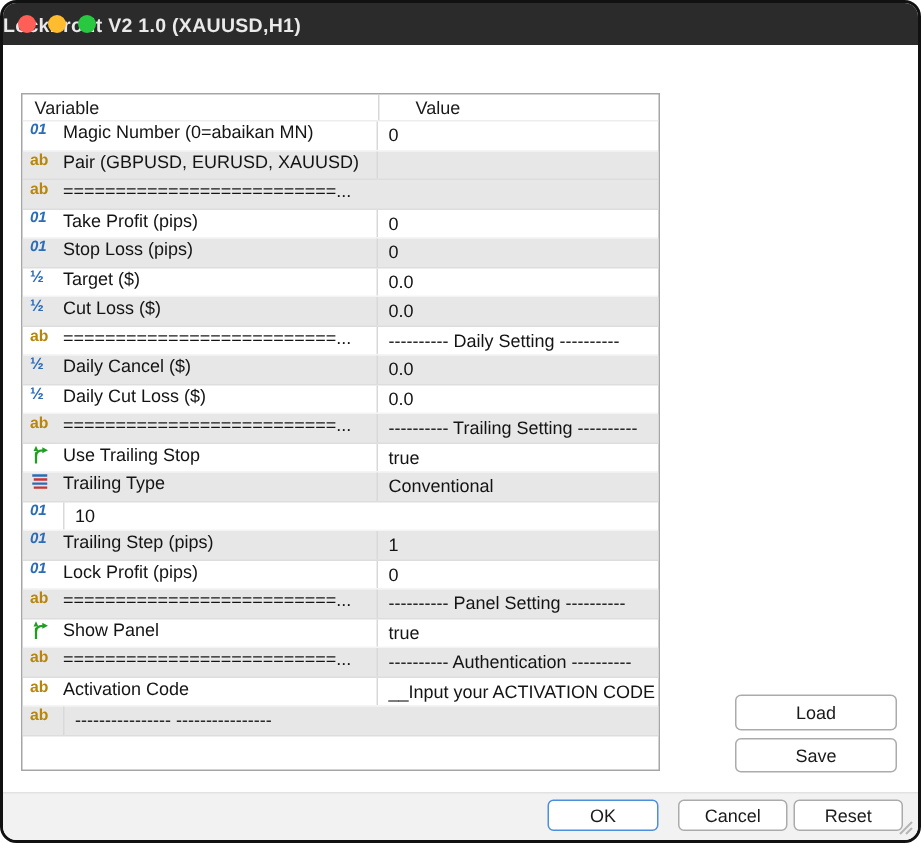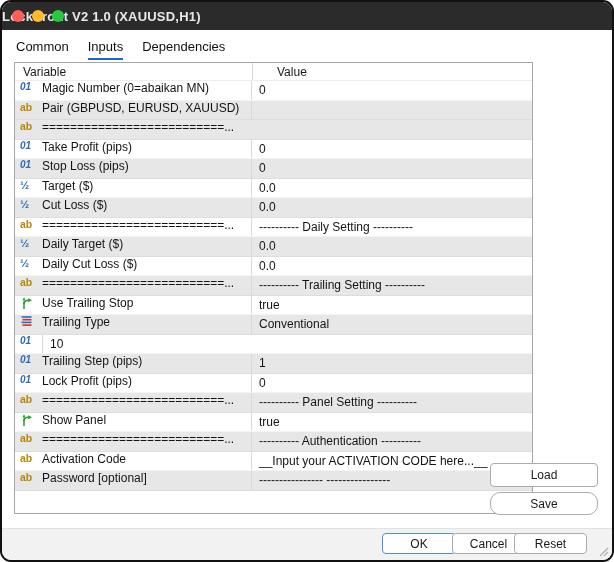--- a/index.html
+++ b/index.html
@@ -64,11 +64,6 @@
     <div class="title">LockProfit V2 1.0 (XAUUSD,H1)</div>
   </div>
 
-  <div class="tabs">
-    <span class="tab">Common</span>
-    <span class="tab active">Inputs</span>
-    <span class="tab">Dependencies</span>
-  </div>
 
   <div class="ptable">
     <div class="thead">

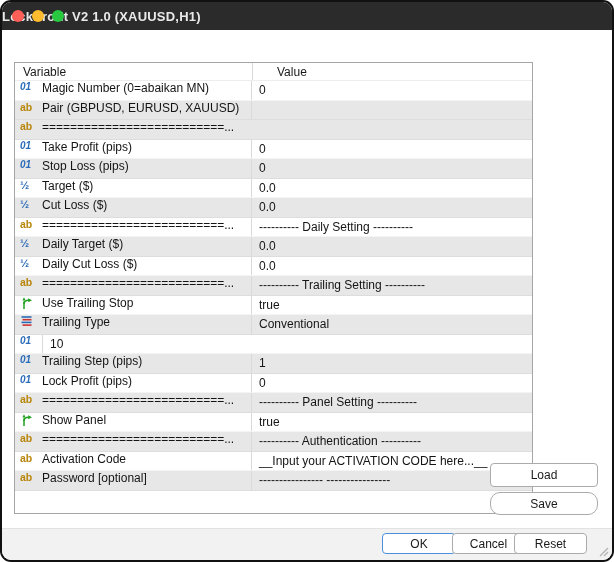--- a/index.html
+++ b/index.html
@@ -19,7 +19,7 @@
   .tab{font-size:13px;color:#111;padding-bottom:4px;cursor:default;}
   .tab.active{border-bottom:2px solid #1867d6;}
   
-  .ptable{position:absolute;left:12px;top:60px;width:519px;height:452px;
+  .ptable{position:absolute;left:12px;top:60px;width:426px;height:452px;
     border:1px solid #a6a6a6;background:#fff;box-sizing:border-box;overflow:hidden;}
   .thead{display:flex;height:17px;align-items:center;border-bottom:1px solid #ededed;
     font-size:12px;color:#1a1a1a;}

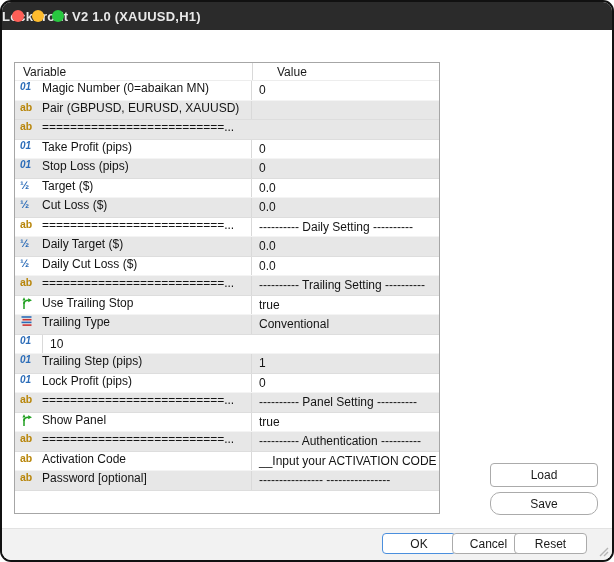--- a/index.html
+++ b/index.html
@@ -112,7 +112,7 @@
         </div>
         <div class="trow alt">
           <span class="cicon ic-dbl">½</span>
-          <span class="cvar">Daily Target ($)</span>
+          <span class="cvar">Daily Cancel ($)</span>
           <span class="cval">0.0</span>
         </div>
         <div class="trow">

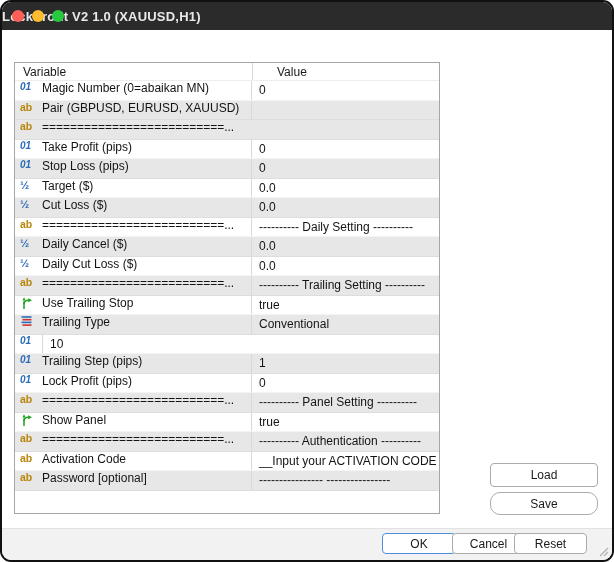--- a/index.html
+++ b/index.html
@@ -192,7 +192,6 @@
         </div>
         <div class="trow alt">
           <span class="cicon ic-str">ab</span>
-          <span class="cvar">Password [optional]</span>
           <span class="cval">----------------  ----------------</span>
         </div>
       </div>

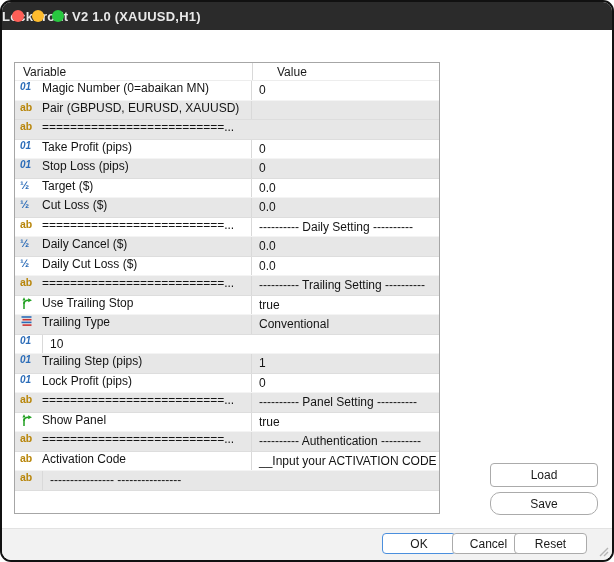--- a/index.html
+++ b/index.html
@@ -41,7 +41,7 @@
     font-size:12px;color:#1a1a1a;display:flex;align-items:center;justify-content:center;
     box-sizing:border-box;cursor:default;font-family:"Liberation Sans",sans-serif;}
   .btn-load{left:488px;top:461px;width:108px;height:24px;}
-  .btn-save{left:488px;top:490px;width:108px;height:23px;border-radius:10px;}
+  .btn-save{left:488px;top:490px;width:108px;height:23px;}
   .btn-load::first-letter,.btn-save::first-letter{text-decoration:underline;}
   .footer{position:absolute;left:0;right:0;bottom:0;height:31px;background:#f2f2f2;
     border-top:1px solid #e2e2e2;}

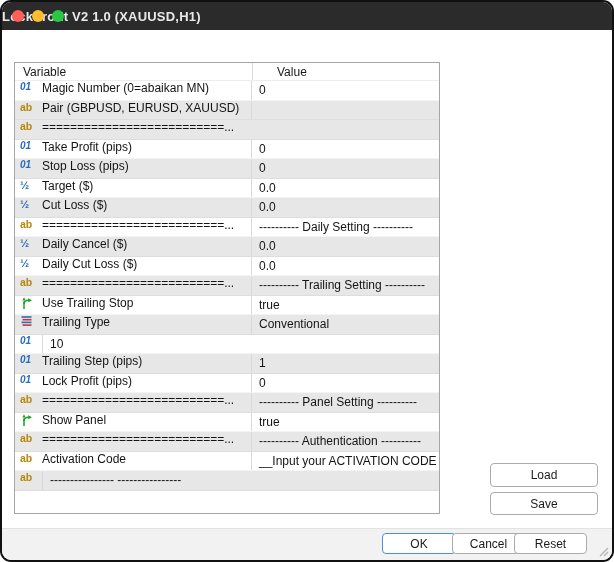--- a/index.html
+++ b/index.html
@@ -45,7 +45,7 @@
   .btn-load::first-letter,.btn-save::first-letter{text-decoration:underline;}
   .footer{position:absolute;left:0;right:0;bottom:0;height:31px;background:#f2f2f2;
     border-top:1px solid #e2e2e2;}
-  .btn-ok{left:380px;top:531px;width:74px;height:21px;border-color:#4b8fdd;text-align:right;}
+  .btn-ok{left:363px;top:531px;width:74px;height:21px;border-color:#4b8fdd;text-align:right;}
   .btn-cancel{left:450px;top:531px;width:73px;height:21px;}
   .btn-reset{left:512px;top:531px;width:73px;height:21px;}
   .grip{position:absolute;right:3px;bottom:3px;}

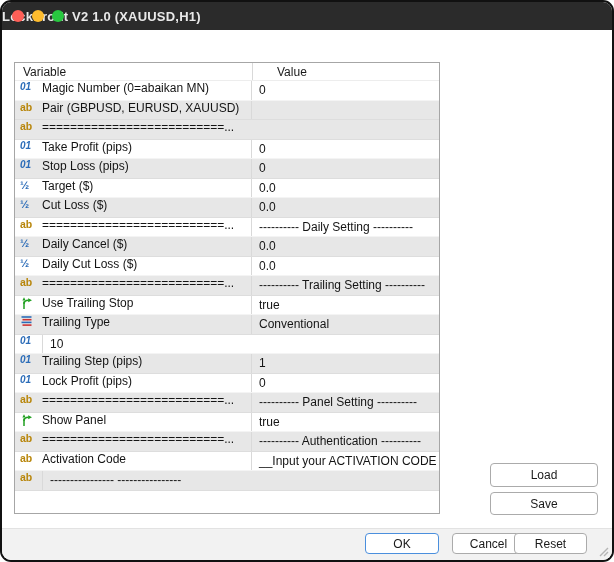--- a/index.html
+++ b/index.html
@@ -47,7 +47,7 @@
     border-top:1px solid #e2e2e2;}
   .btn-ok{left:363px;top:531px;width:74px;height:21px;border-color:#4b8fdd;text-align:right;}
   .btn-cancel{left:450px;top:531px;width:73px;height:21px;}
-  .btn-reset{left:512px;top:531px;width:73px;height:21px;}
+  .btn-reset{left:527px;top:531px;width:73px;height:21px;}
   .grip{position:absolute;right:3px;bottom:3px;}
 </style>
 </head>

